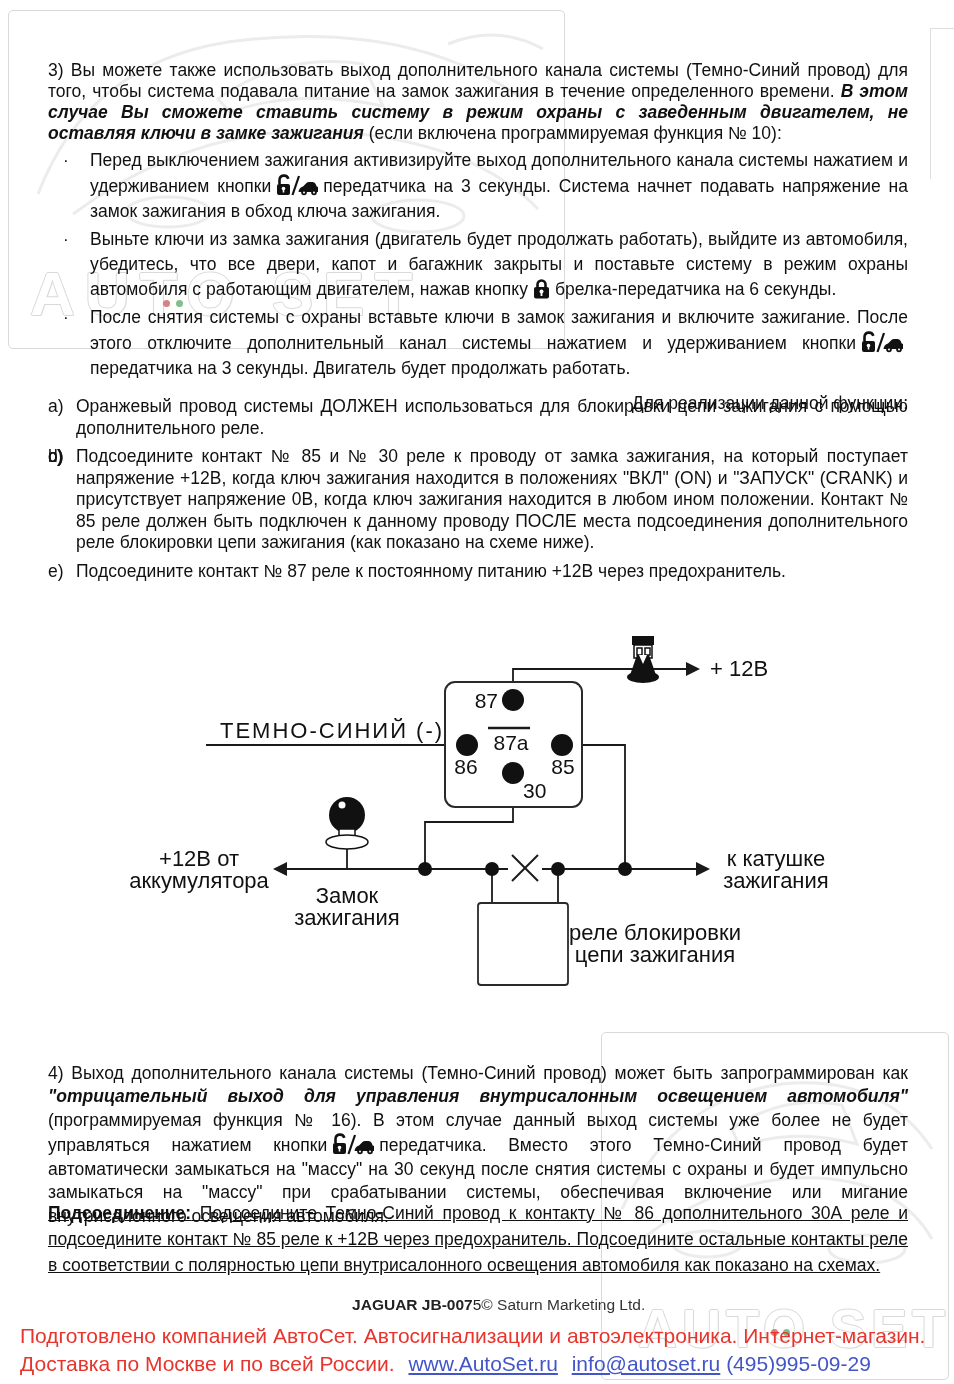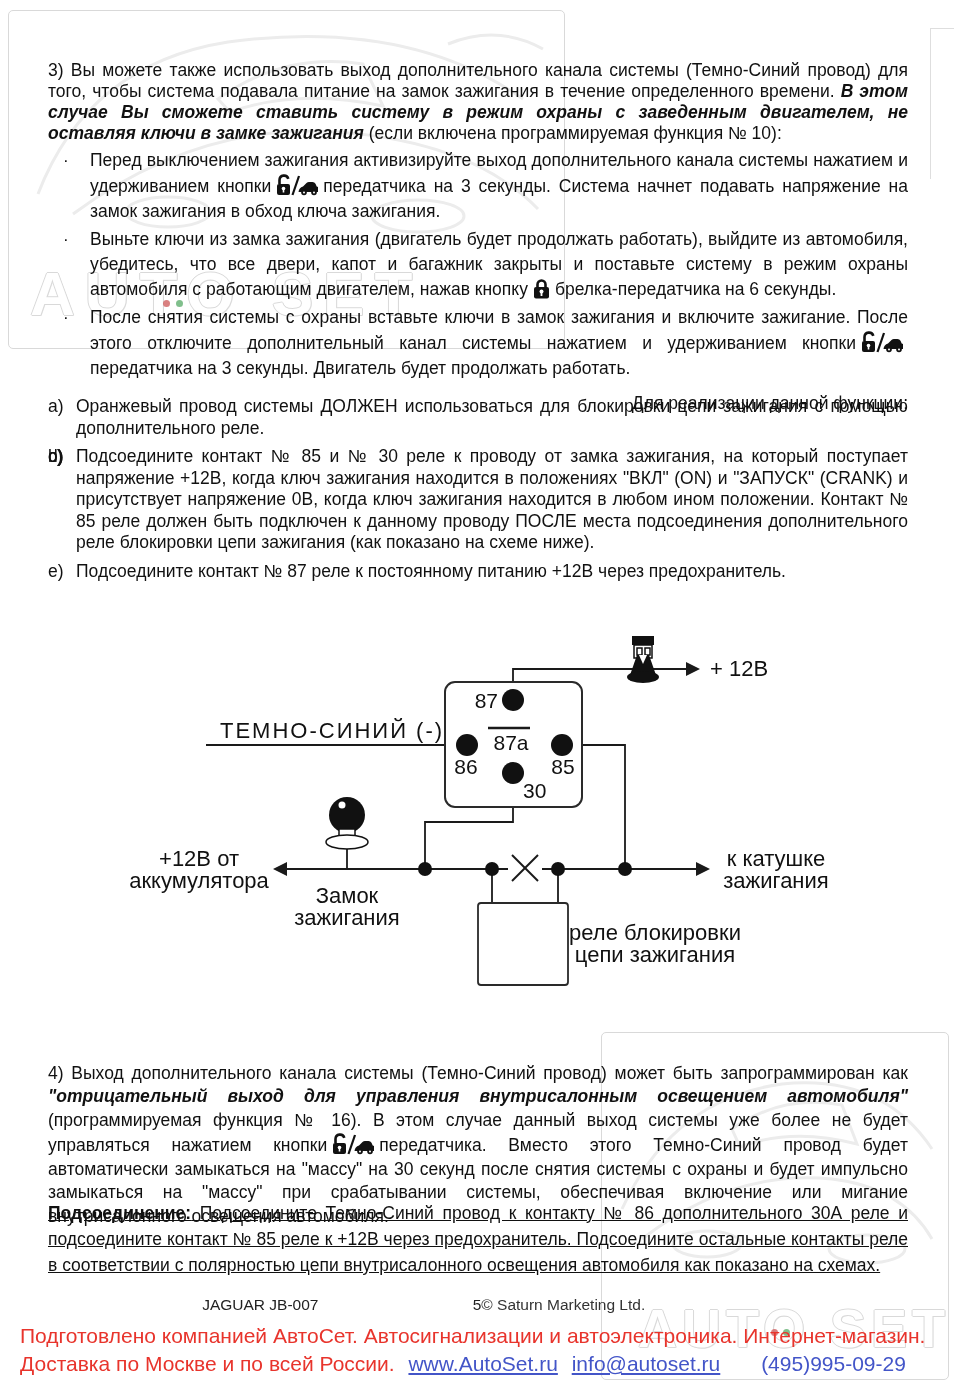--- a/index.html
+++ b/index.html
@@ -35,7 +35,7 @@
   
   #footer-row{position:absolute;left:48px;top:1296px;width:858px;display:flex;
               font-size:15.5px;color:#222;}
-  #footer-row .f-left{flex:1;text-align:center;}
+  #footer-row .f-left{flex:1;text-align:right;font-weight:bold;}
   #footer-row .f-center{flex:0;}
   #footer-row .f-right{flex:1;color:#333;}
   #promo{position:absolute;left:20px;top:1322px;width:925px;font-size:21px;line-height:28px;}

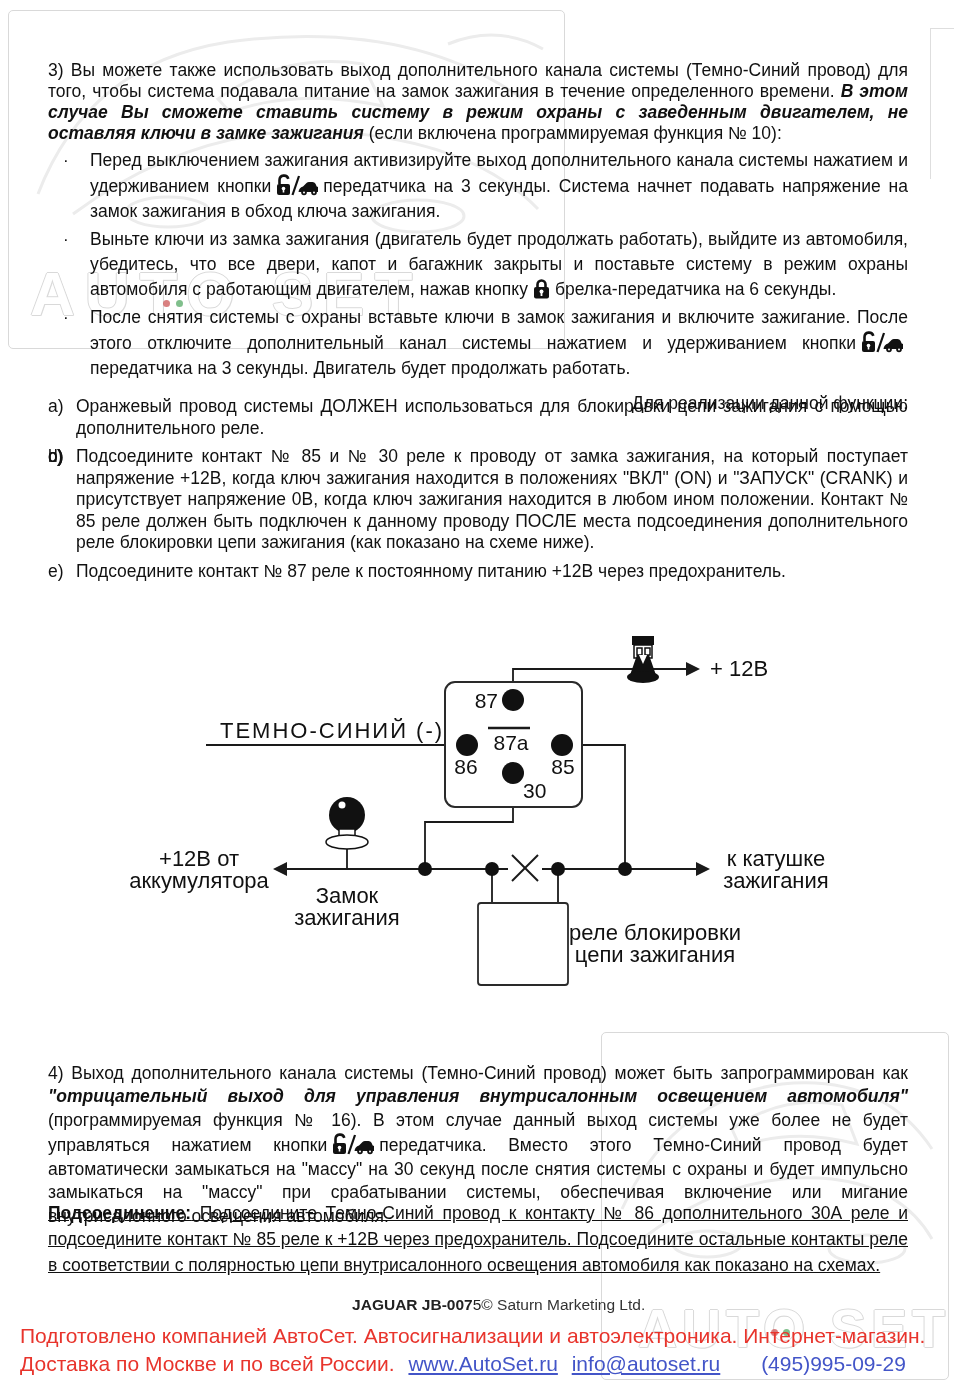--- a/index.html
+++ b/index.html
@@ -40,7 +40,7 @@
   #footer-row .f-right{flex:1;color:#333;}
   #promo{position:absolute;left:20px;top:1322px;width:925px;font-size:21px;line-height:28px;}
   #promo a{text-decoration:underline;margin-left:8px;}
-  #promo .phone{text-decoration:none;margin-left:35px;}
+  #promo .phone{text-decoration:none;}
   
   #diagram{position:absolute;left:130px;top:628px;width:730px;height:385px;}
   #diagram text{font-family:"Liberation Sans",sans-serif;fill:#111;}

